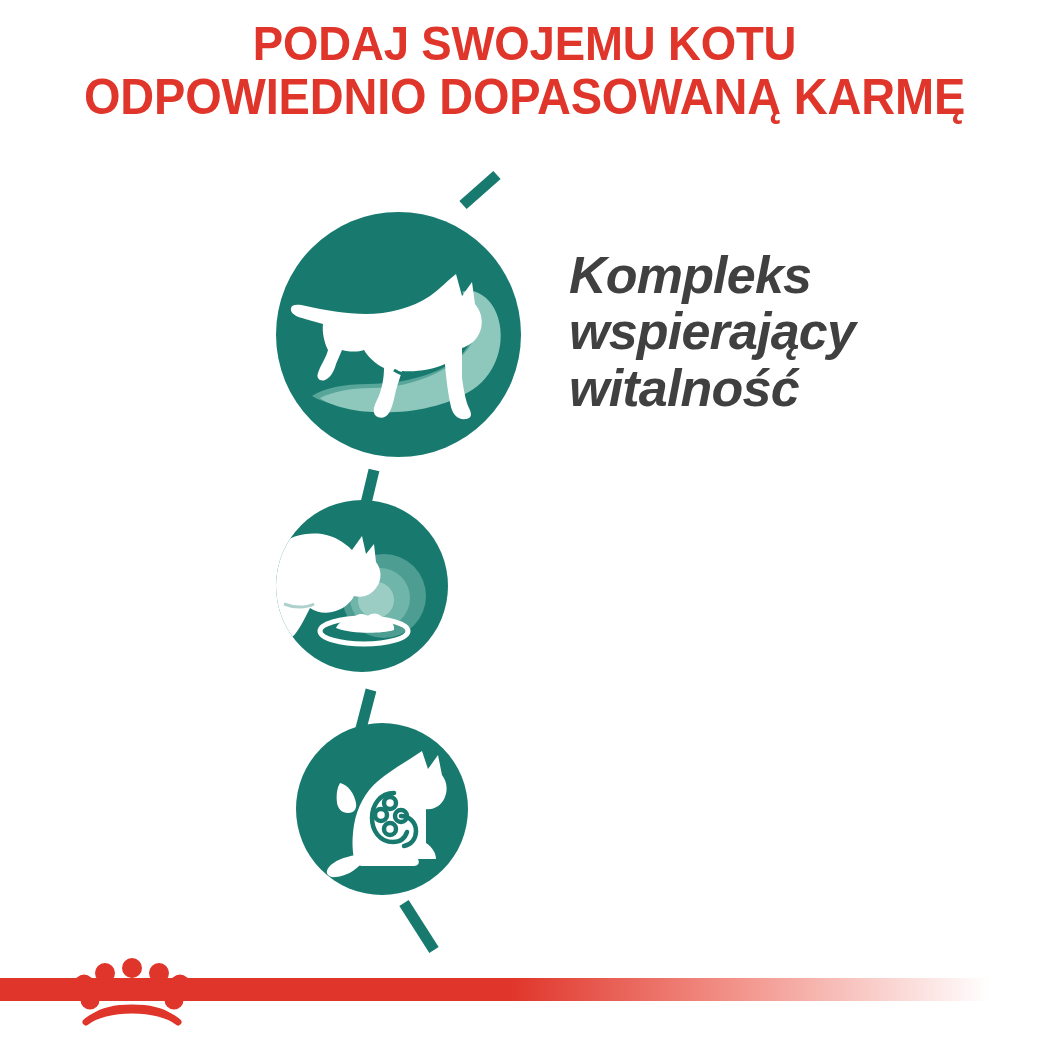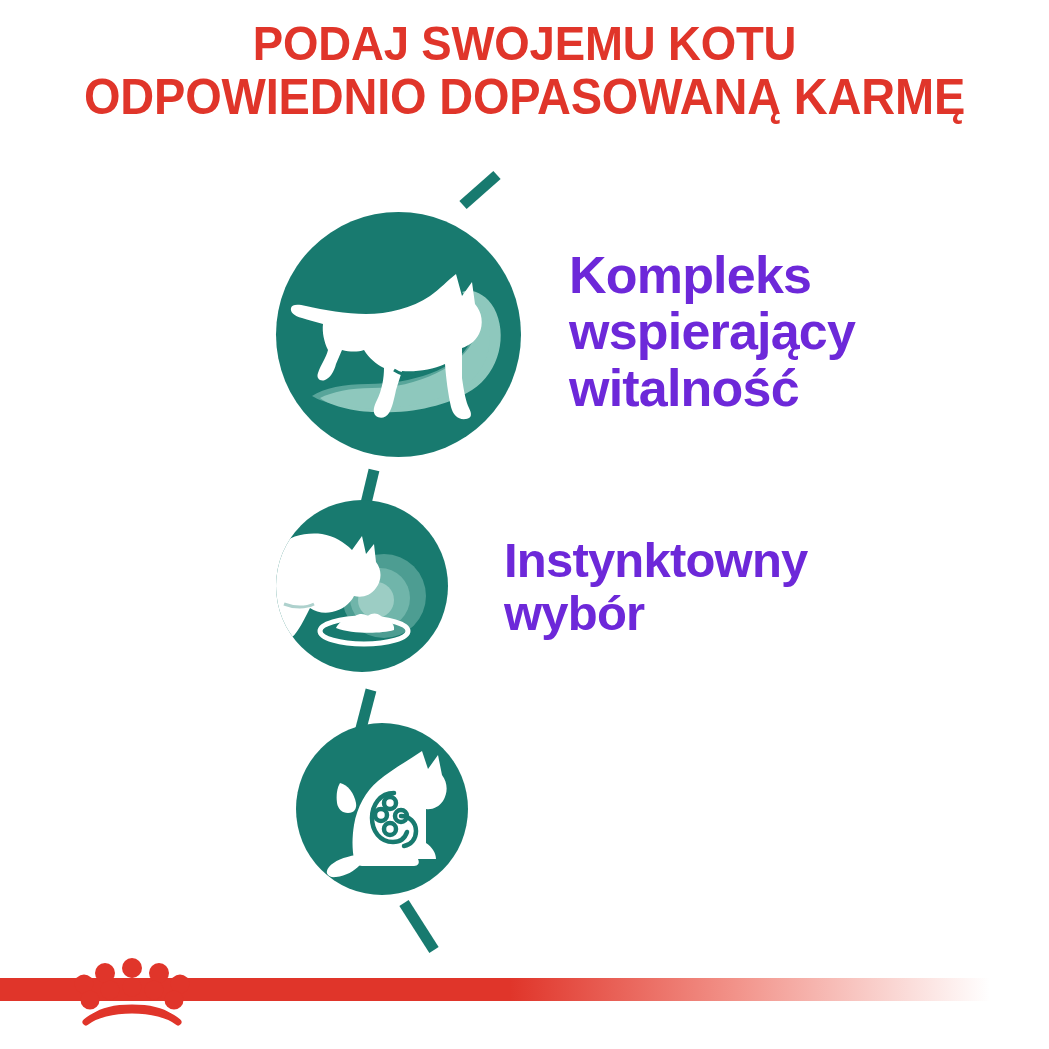--- a/index.html
+++ b/index.html
@@ -72,12 +72,13 @@
   .icon-badge svg { position: absolute; inset: 0; width: 100%; height: 100%; }
 
   .benefit-label {
-    color: #6d28d9;
+    color: #404040;
     font-family: "Liberation Sans", sans-serif;
     font-weight: bold;
     line-height: 1.08;
     letter-spacing: -0.8px;
     white-space: pre-line;
+    font-style: italic;
   }
   .label-1 { font-size: 52px; margin-left: 48px; margin-top: -6px; }
   .label-2 { font-size: 49px; margin-left: 56px; margin-top: 2px; }

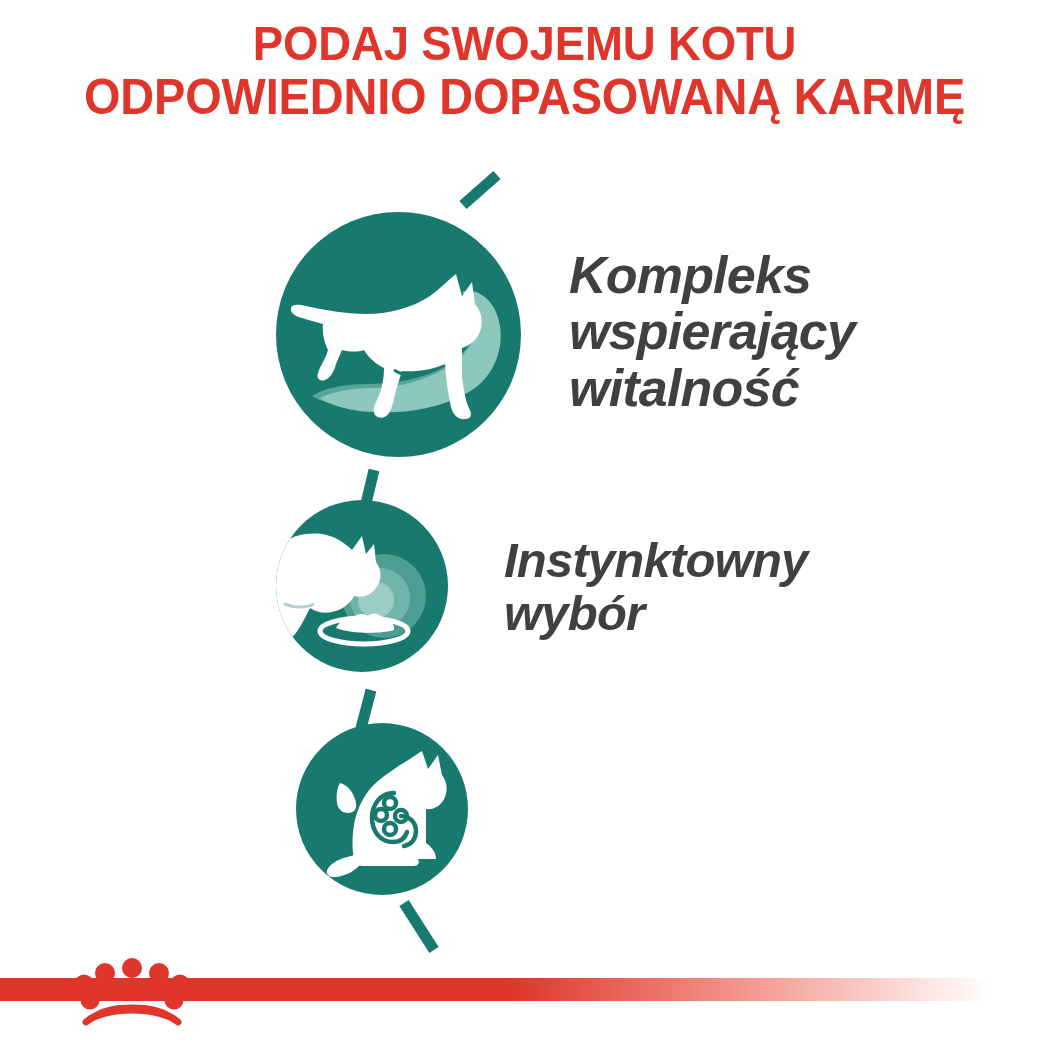--- a/index.html
+++ b/index.html
@@ -197,8 +197,6 @@
                    C 104 134 76 134 60 128 Z" fill="#ffffff"></path>
         </svg>
       </div>
-      <div class="benefit-label label-2">Instynktowny
-wybór</div>
     </div>
 
     <div class="benefit-row row-3">

